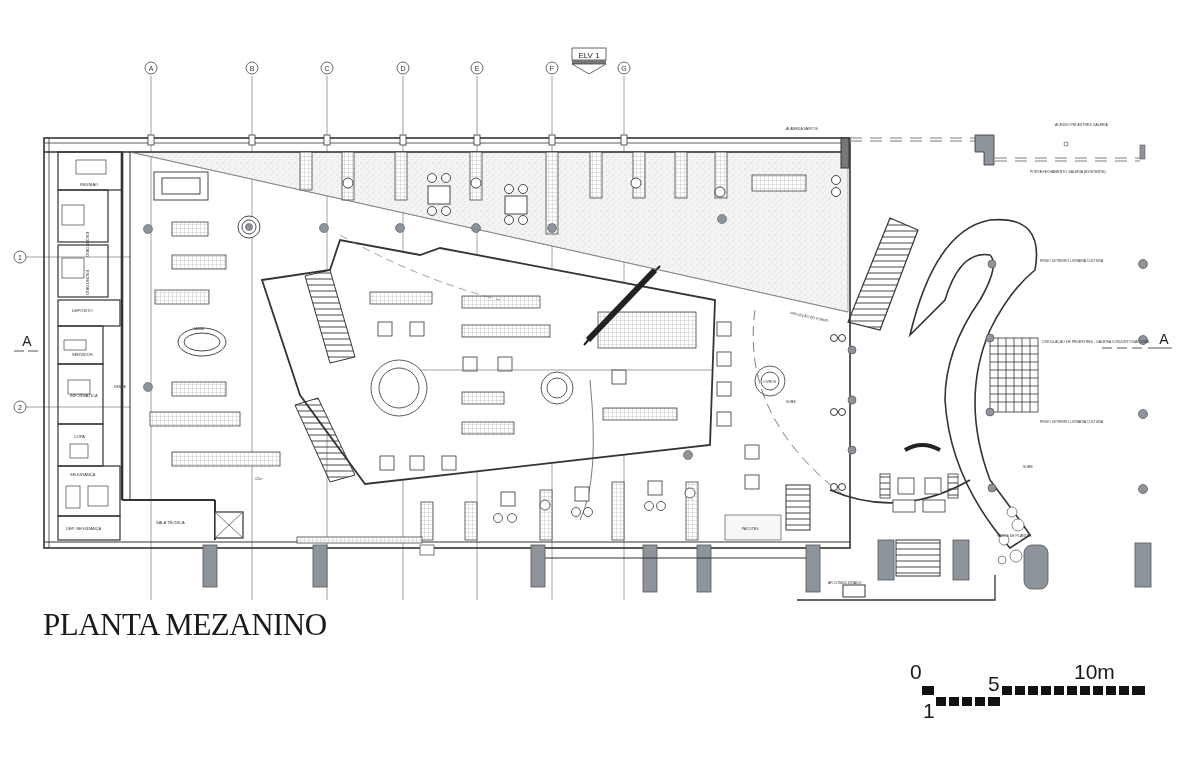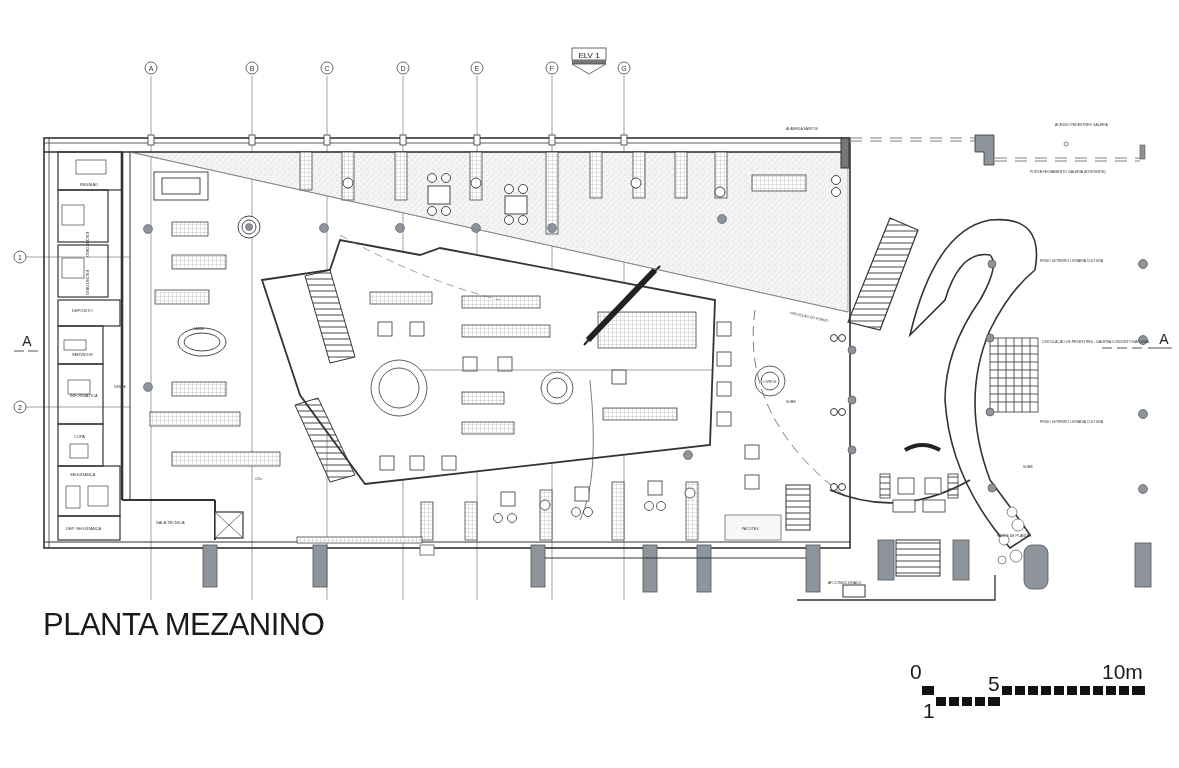--- a/index.html
+++ b/index.html
@@ -5,7 +5,7 @@
     html, body { margin:0; padding:0; background:#ffffff; }
     body { width:1179px; height:768px; position:relative; overflow:hidden; font-family:"Liberation Sans", sans-serif; }
     #plan { position:absolute; left:0; top:0; width:1179px; height:768px; }
-    .title { position:absolute; left:43px; top:607px; font-size:31px; color:#1a1a1a; letter-spacing:-0.5px; font-family:Liberation Sans, sans-serif; }
+    .title { position:absolute; left:43px; top:607px; font-size:31px; color:#1a1a1a; letter-spacing:-0.5px; font-family:Liberation Serif, serif; }
     .scale-label { position:absolute; font-size:21px; color:#1a1a1a; font-family:"Liberation Sans", sans-serif; }
     .tiny { font-family:"Liberation Sans", sans-serif; font-size:3.5px; fill:#333; }
     .axis-lbl { font-family:"Liberation Sans", sans-serif; font-size:7px; fill:#333; text-anchor:middle; }

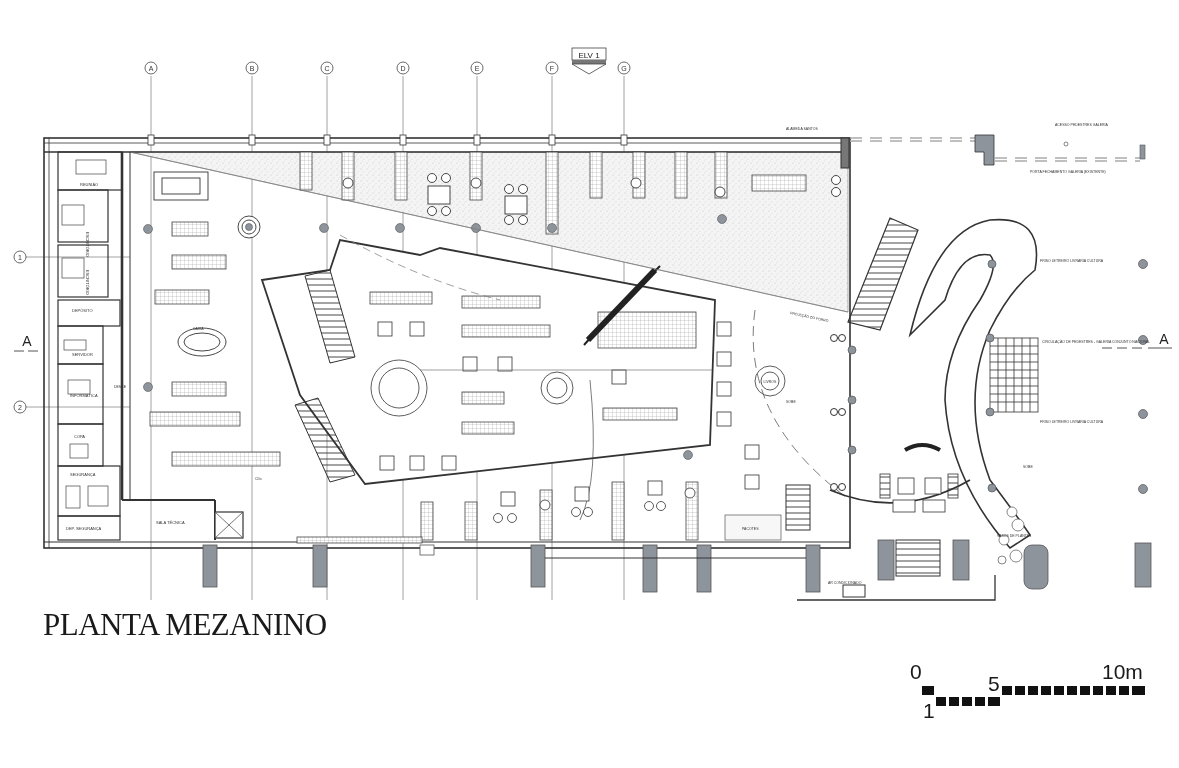--- a/index.html
+++ b/index.html
@@ -394,6 +394,6 @@
 <div class="scale-label" style="left:910px;top:660px;">0</div>
 <div class="scale-label" style="left:923px;top:699px;">1</div>
 <div class="scale-label" style="left:988px;top:672px;">5</div>
-<div class="scale-label" style="left:1102px;top:660px;text-align:right;">10m</div>
+<div class="scale-label" style="left:1074px;top:660px;text-align:right;">10m</div>
 
 </body></html>

